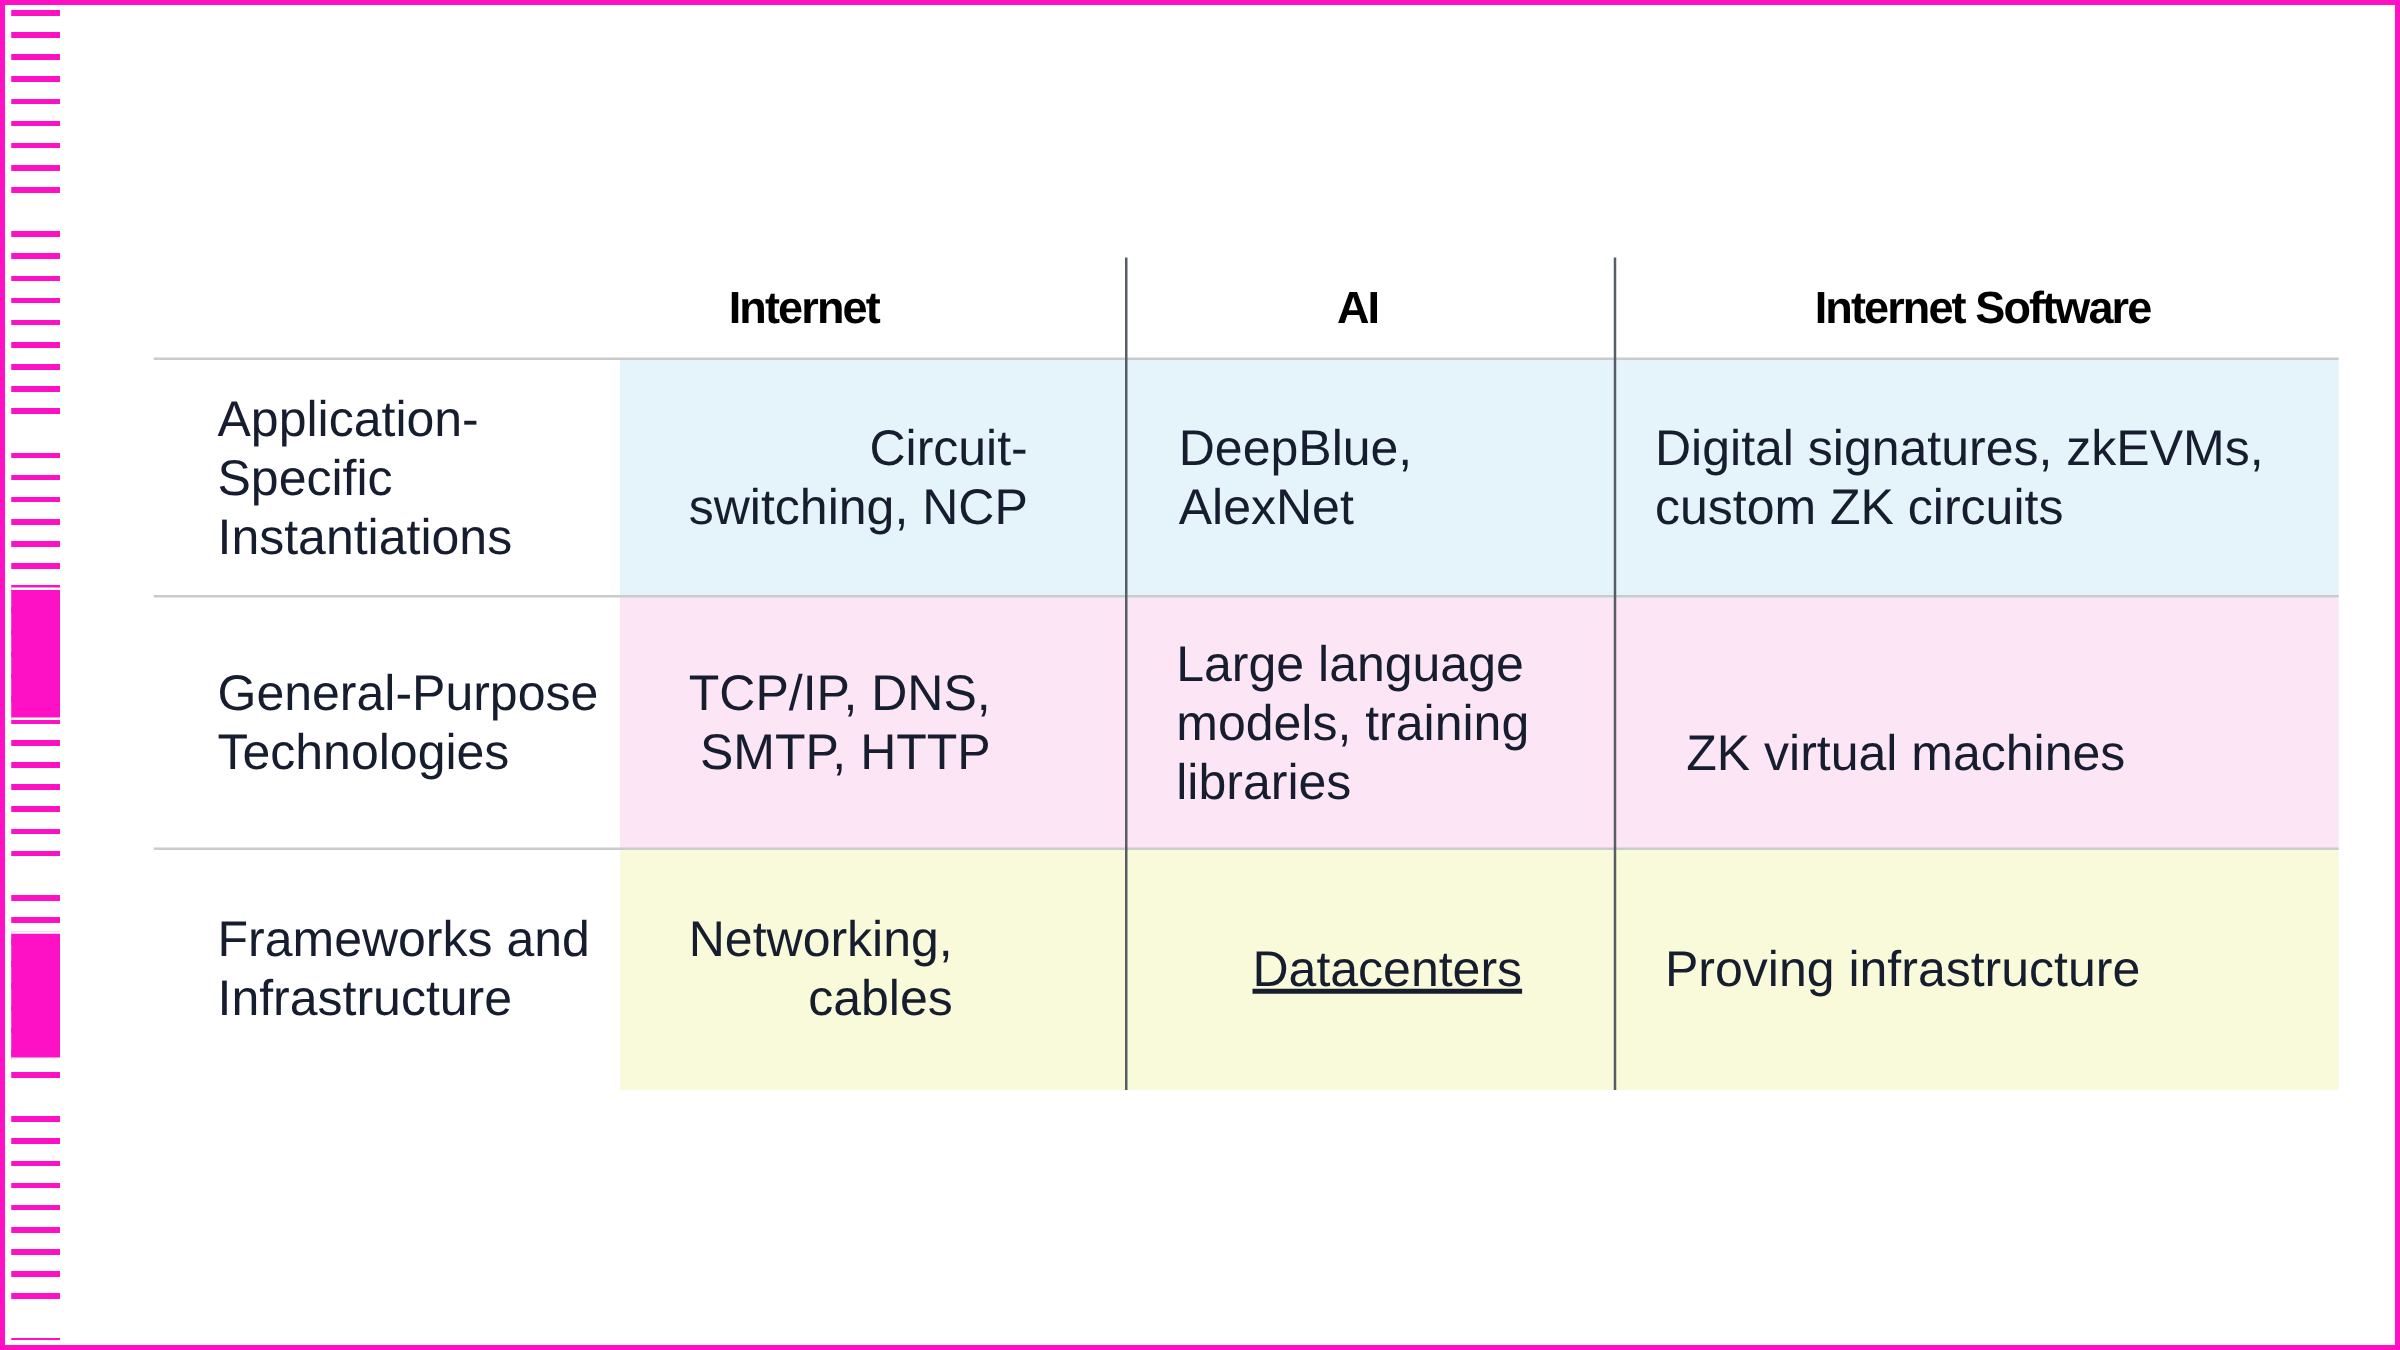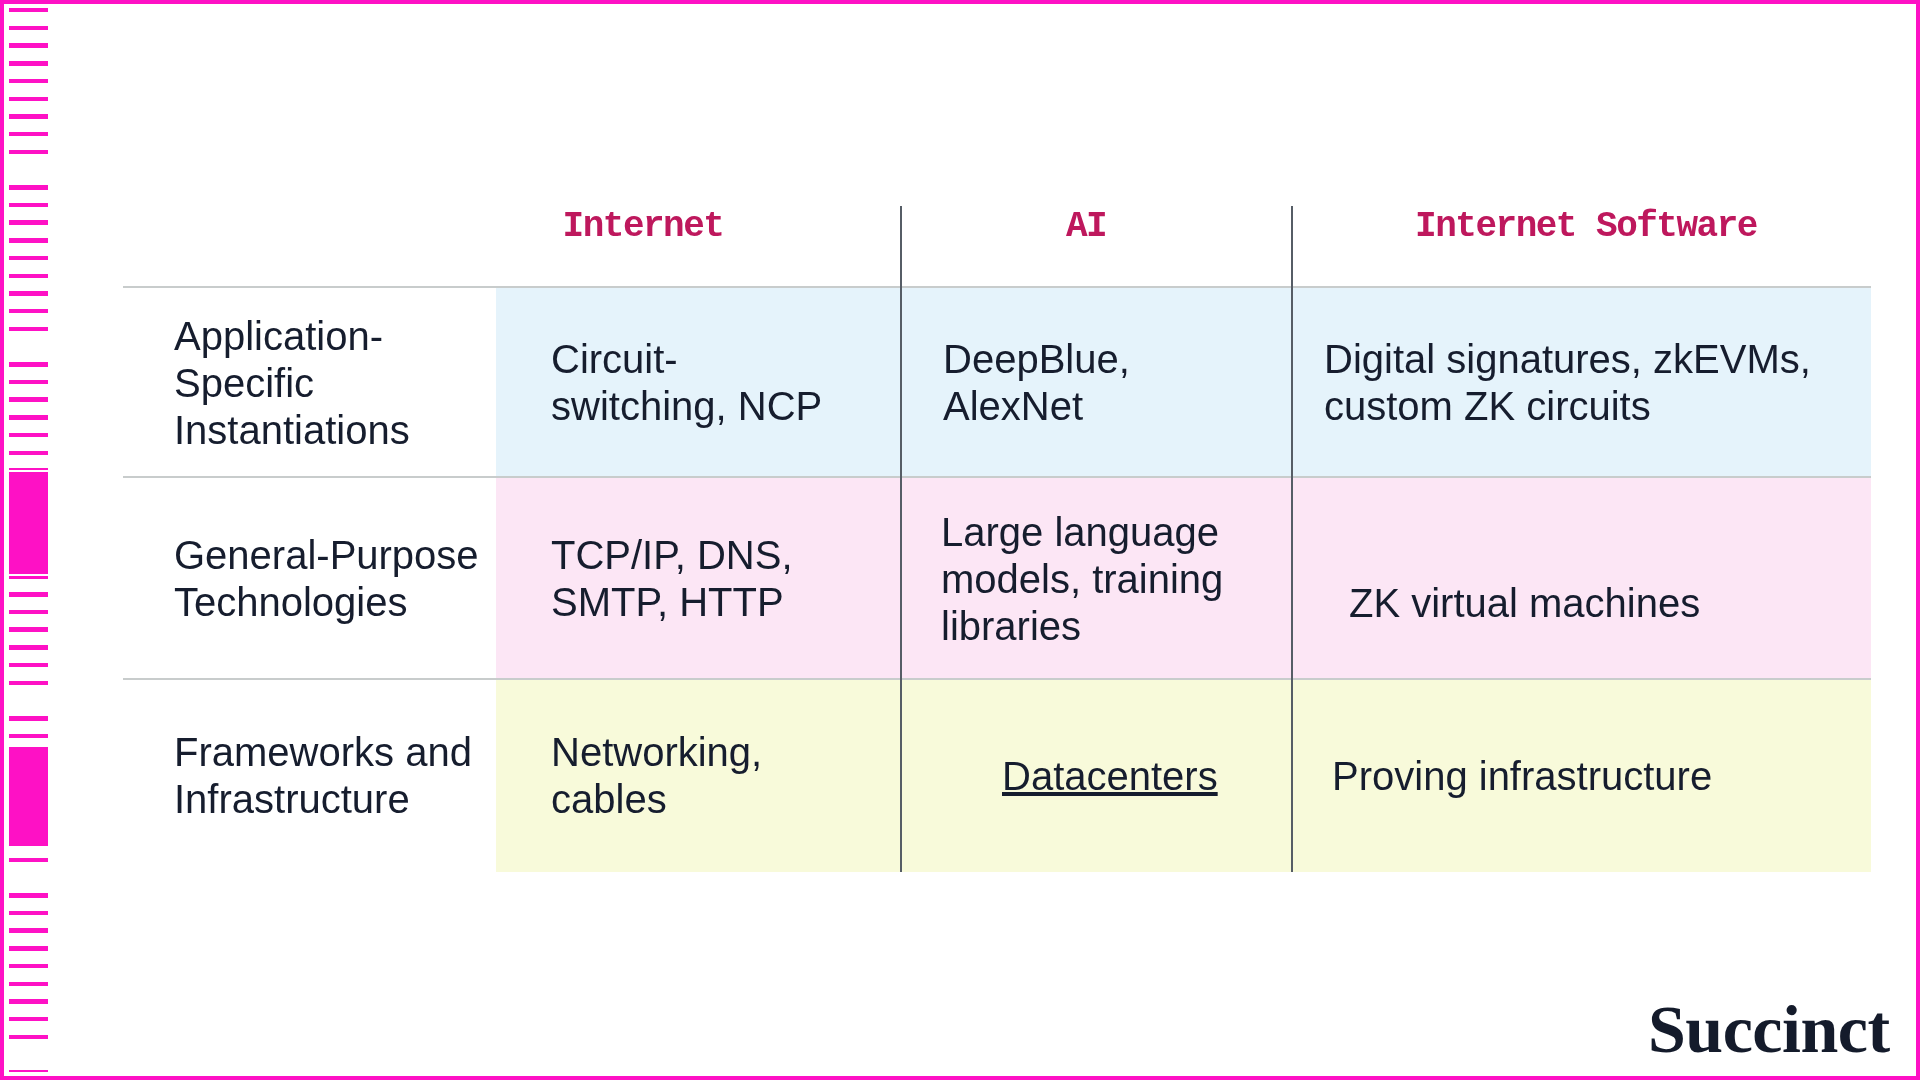--- a/index.html
+++ b/index.html
@@ -76,13 +76,13 @@
   
   .col-header {
     position: absolute; top: 206px; height: 80px;
-    display: flex; 
+    display: flex; align-items: center;
     transform: translateX(-50%);
-    font-family: Liberation Mono, monospace;
+    font-family: Liberation Sans, sans-serif;
     font-weight: 700;
     font-size: 36px;
     letter-spacing: -1.5px;
-    color: #be185d;
+    color: #000000;
     white-space: nowrap;
   }
   .col-header.ch1 { left: 643px; }

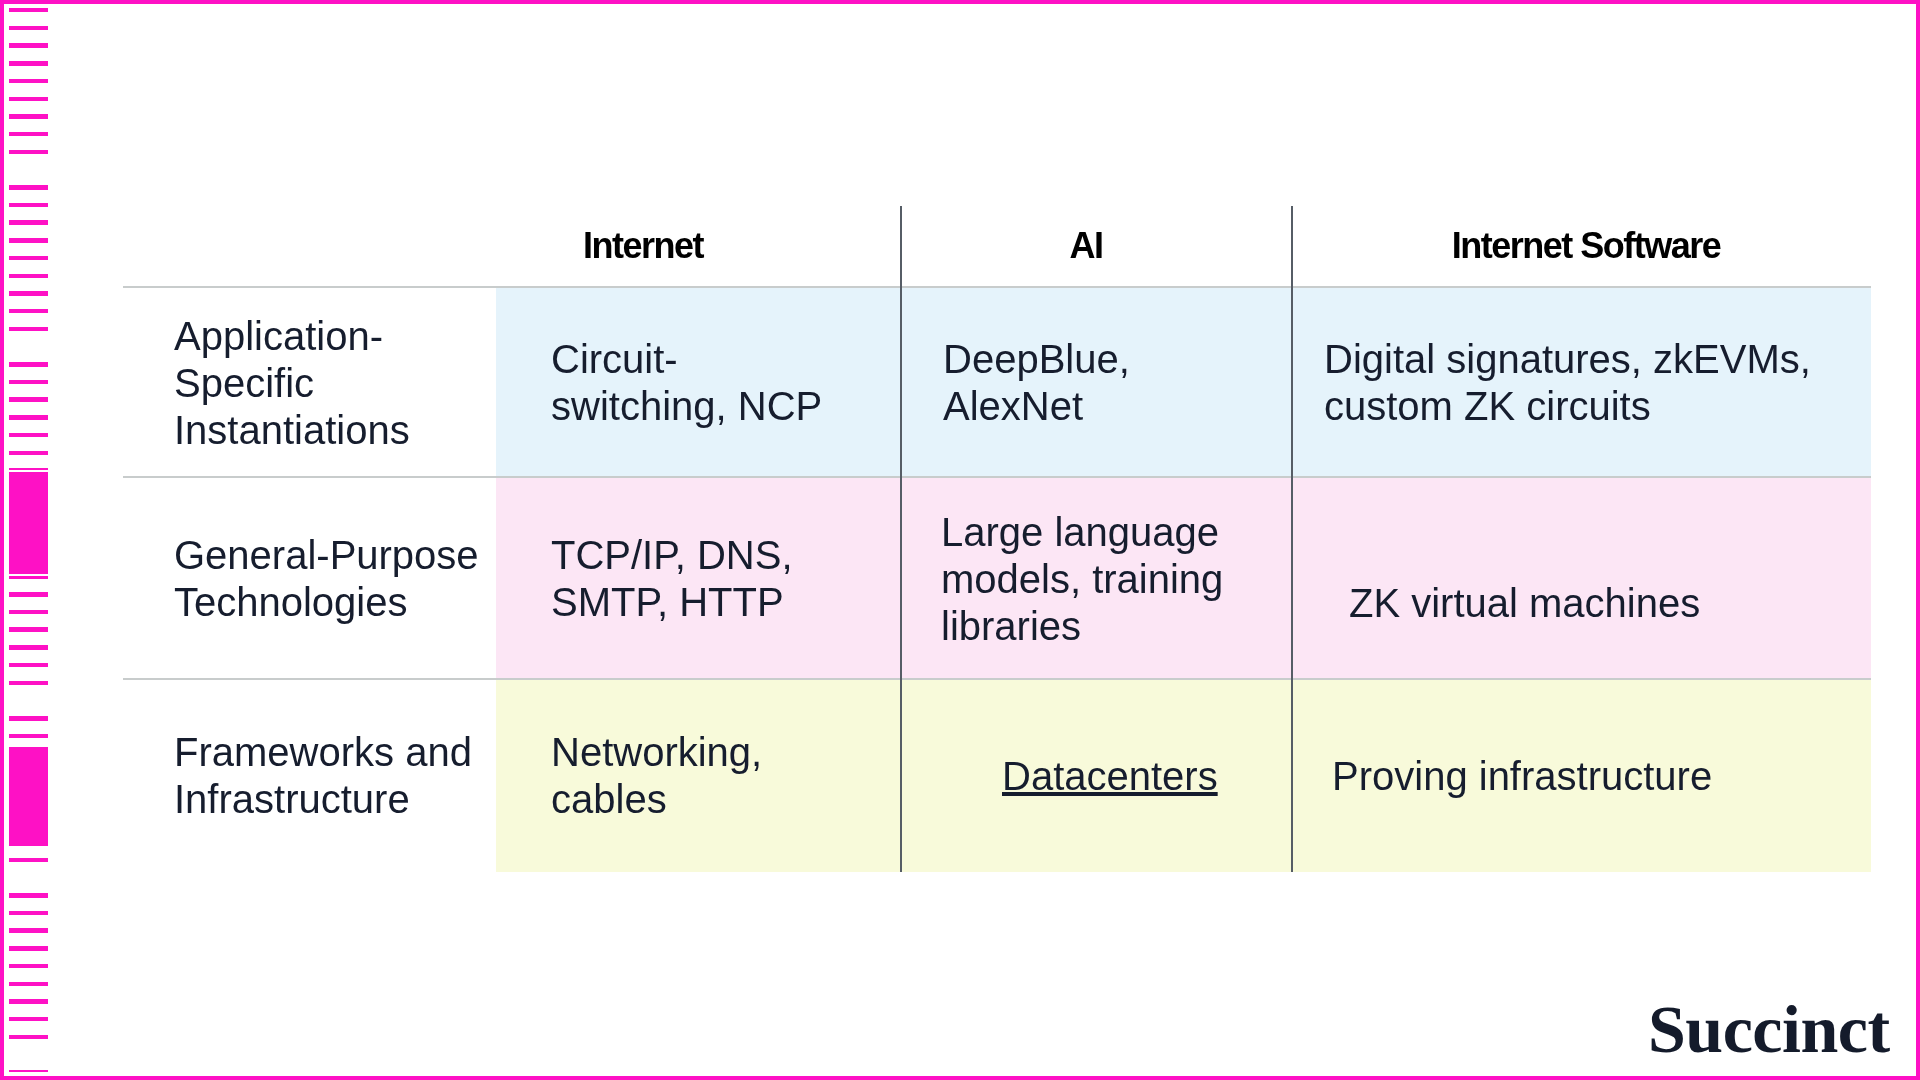--- a/index.html
+++ b/index.html
@@ -104,7 +104,7 @@
 
   .lab { left: 142px; width: 360px; margin-left: 32px; }
 
-  .c1 { left: 551px;  width: 350px; }
+  .c1 { left: 551px;  width: 350px; text-align: right; }
   .c2 { left: 943px;  width: 340px; }
   .c3 { left: 1324px; width: 540px; }
   .c2.row2 { left: 941px; }

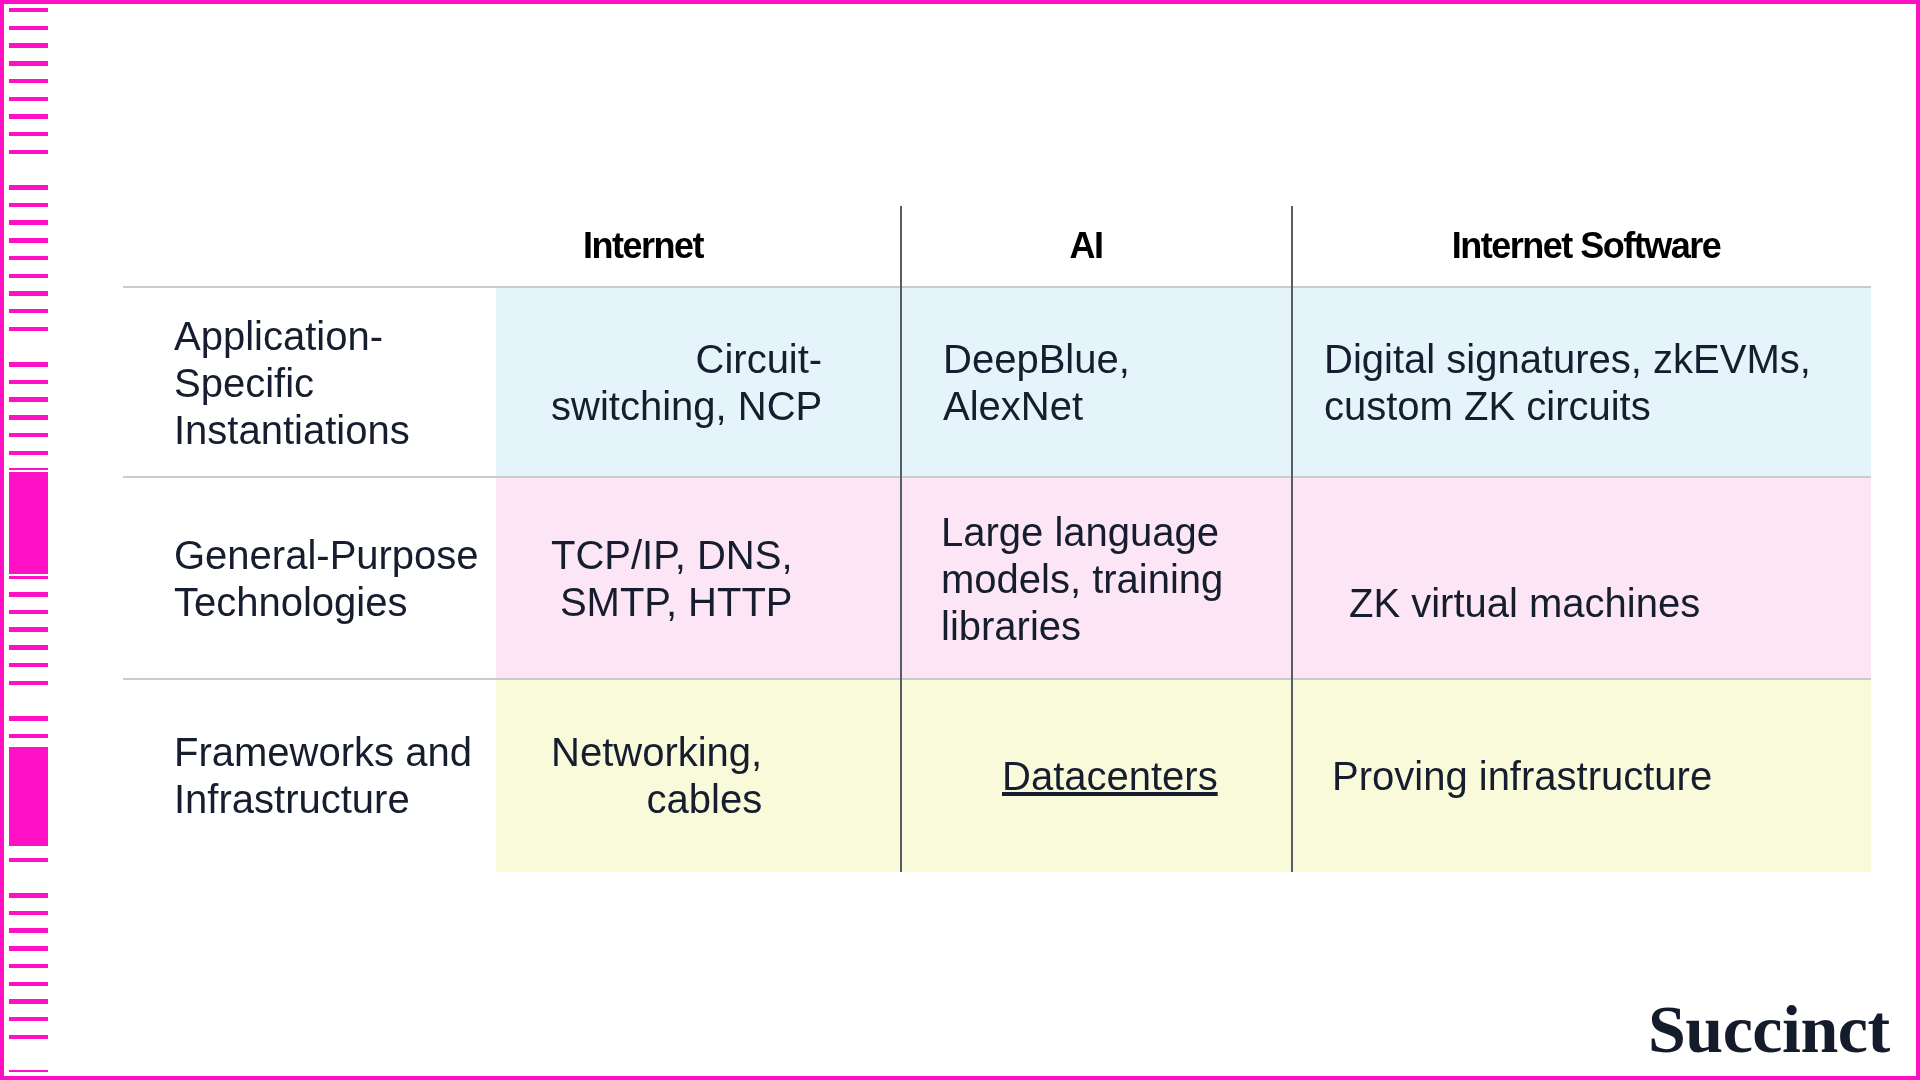--- a/index.html
+++ b/index.html
@@ -214,7 +214,6 @@
 
   </div>
 
-  <div class="logo">Succinct</div>
 
 </div>
 

